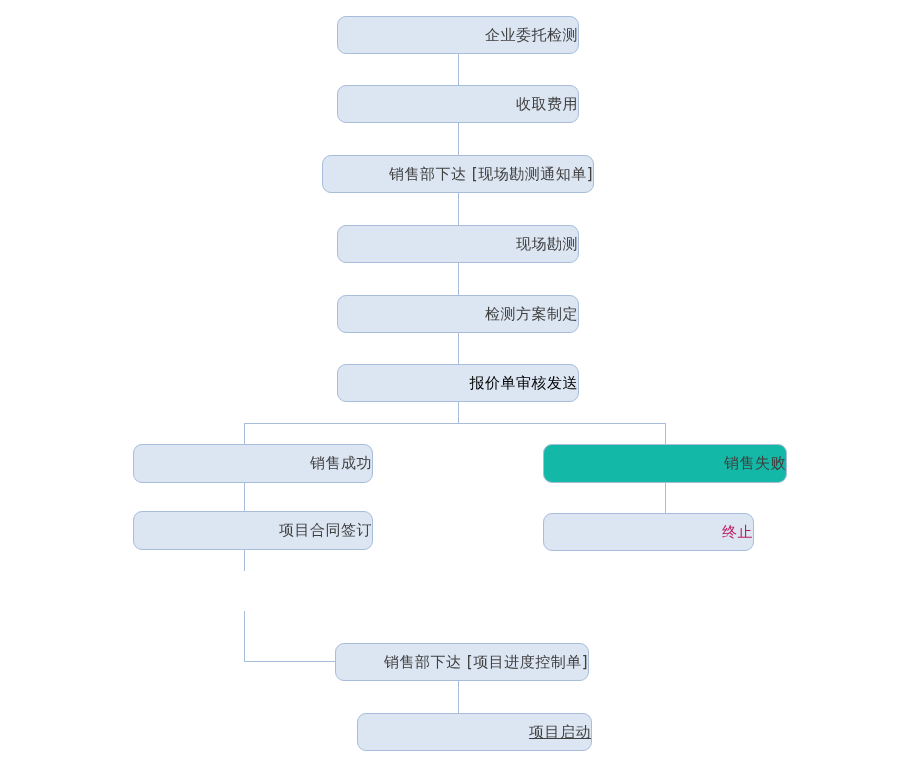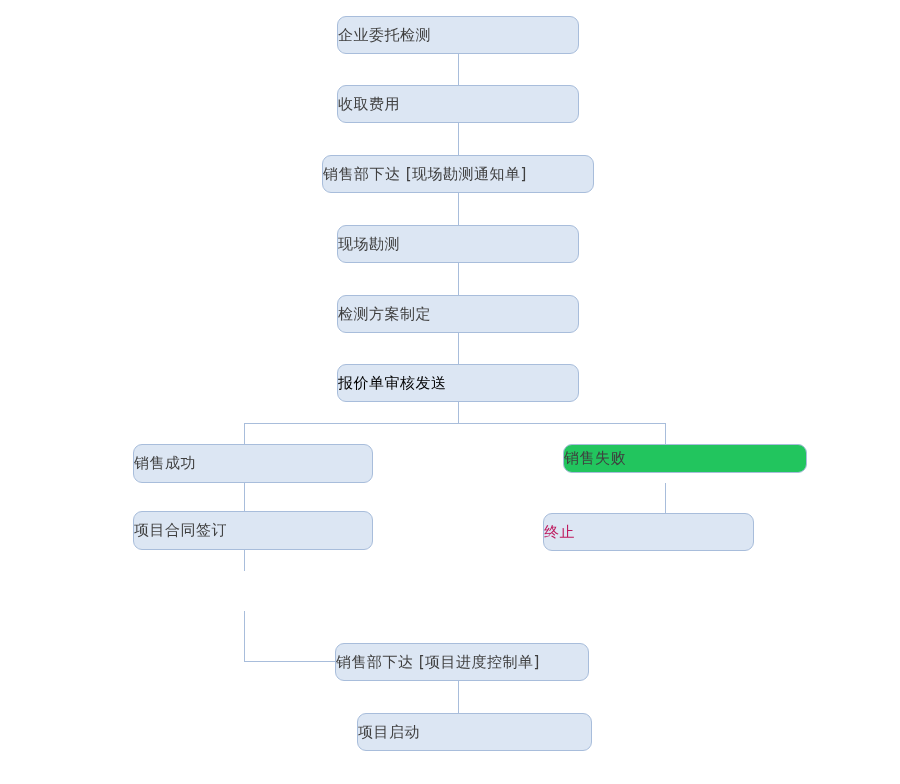--- a/index.html
+++ b/index.html
@@ -23,7 +23,7 @@
     background: #dce6f3;
     display: flex;
     align-items: center;
-    justify-content: flex-start;
+    justify-content: flex-end;
     font-size: 15px;
     color: #3f3f3f;
     white-space: nowrap;

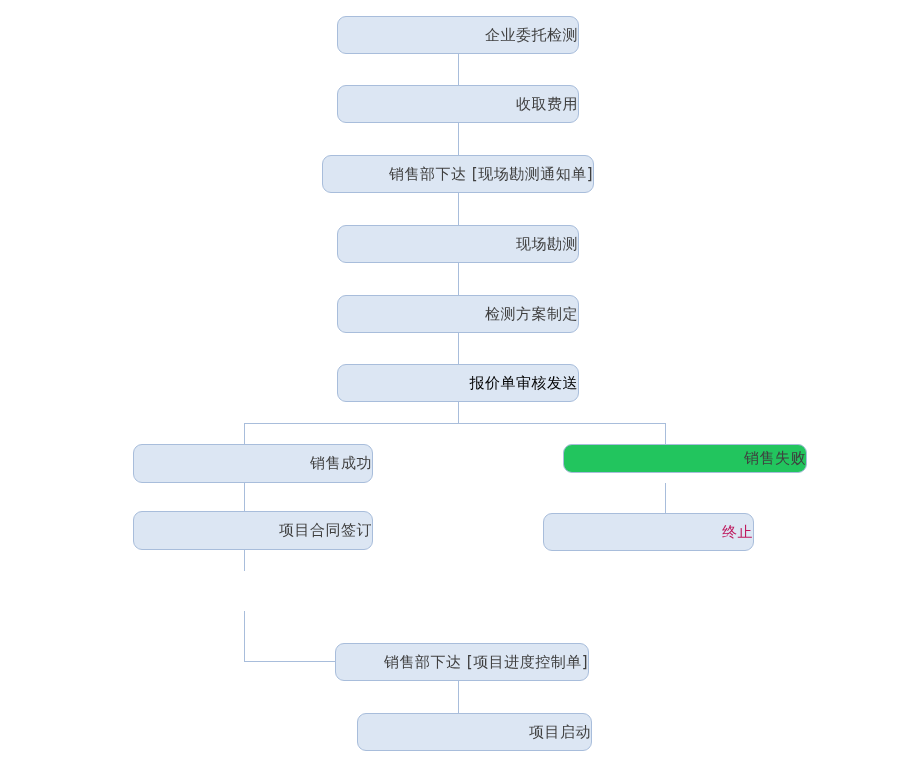--- a/index.html
+++ b/index.html
@@ -74,7 +74,7 @@
     <div class="node" style="left: 133px; top: 444px; width: 240px; height: 39px; background: rgb(220, 230, 243); border-color: rgb(168, 189, 219); color: rgb(63, 63, 63);">
       <span>销售成功</span>
     </div>
-    <div class="node" style="left: 543px; top: 444px; width: 244px; height: 29px; background: #22c55e; border-color: rgb(168, 189, 219); color: rgb(63, 63, 63); margin-left: 20px;">
+    <div class="node" style="left: 543px; top: 444px; width: 244px; height: 39px; background: #14b8a6; border-color: rgb(168, 189, 219); color: rgb(63, 63, 63);">
       <span>销售失败</span>
     </div>
     <div class="node" style="left: 133px; top: 511px; width: 240px; height: 39px; background: rgb(220, 230, 243); border-color: rgb(168, 189, 219); color: rgb(63, 63, 63);">

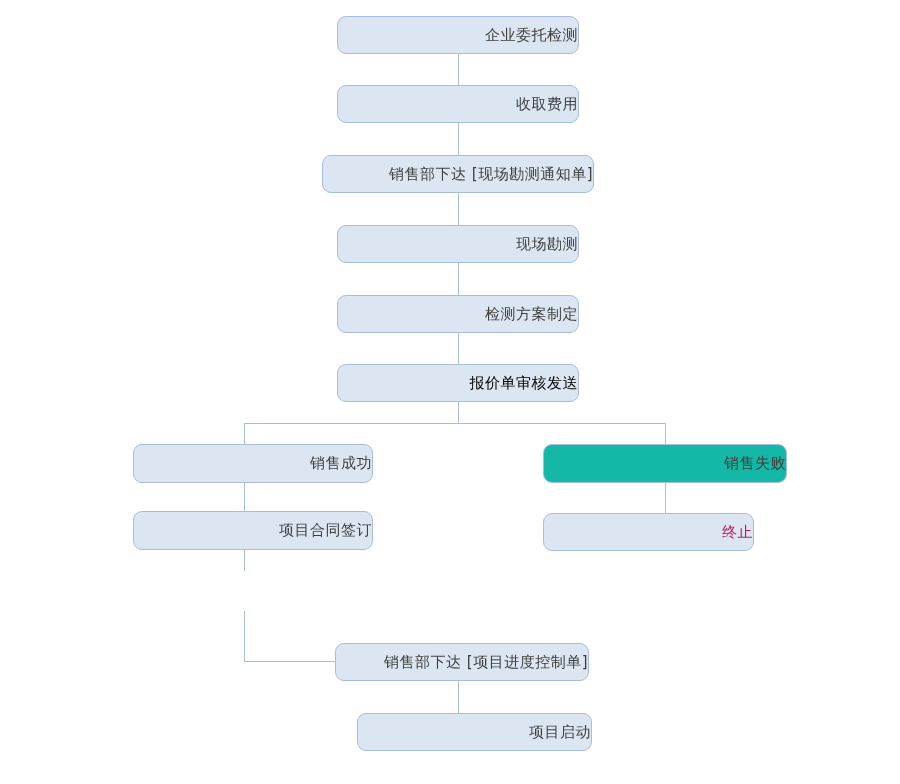--- a/index.html
+++ b/index.html
@@ -86,7 +86,7 @@
     <div class="node" style="left: 335px; top: 643px; width: 254px; height: 38px; background: rgb(220, 230, 243); border-color: rgb(168, 189, 219); color: rgb(63, 63, 63);">
       <span>销售部下达 [项目进度控制单]</span>
     </div>
-    <div class="node" style="left: 357px; top: 713px; width: 235px; height: 38px; background: rgb(220, 230, 243); border-color: rgb(168, 189, 219); color: rgb(63, 63, 63);">
+    <div class="node" style="left: 357px; top: 713px; width: 235px; height: 38px; background: rgb(220, 230, 243); border-color: rgb(168, 189, 219); color: rgb(63, 63, 63); text-decoration: underline;">
       <span>项目启动</span>
     </div>
   </div>

